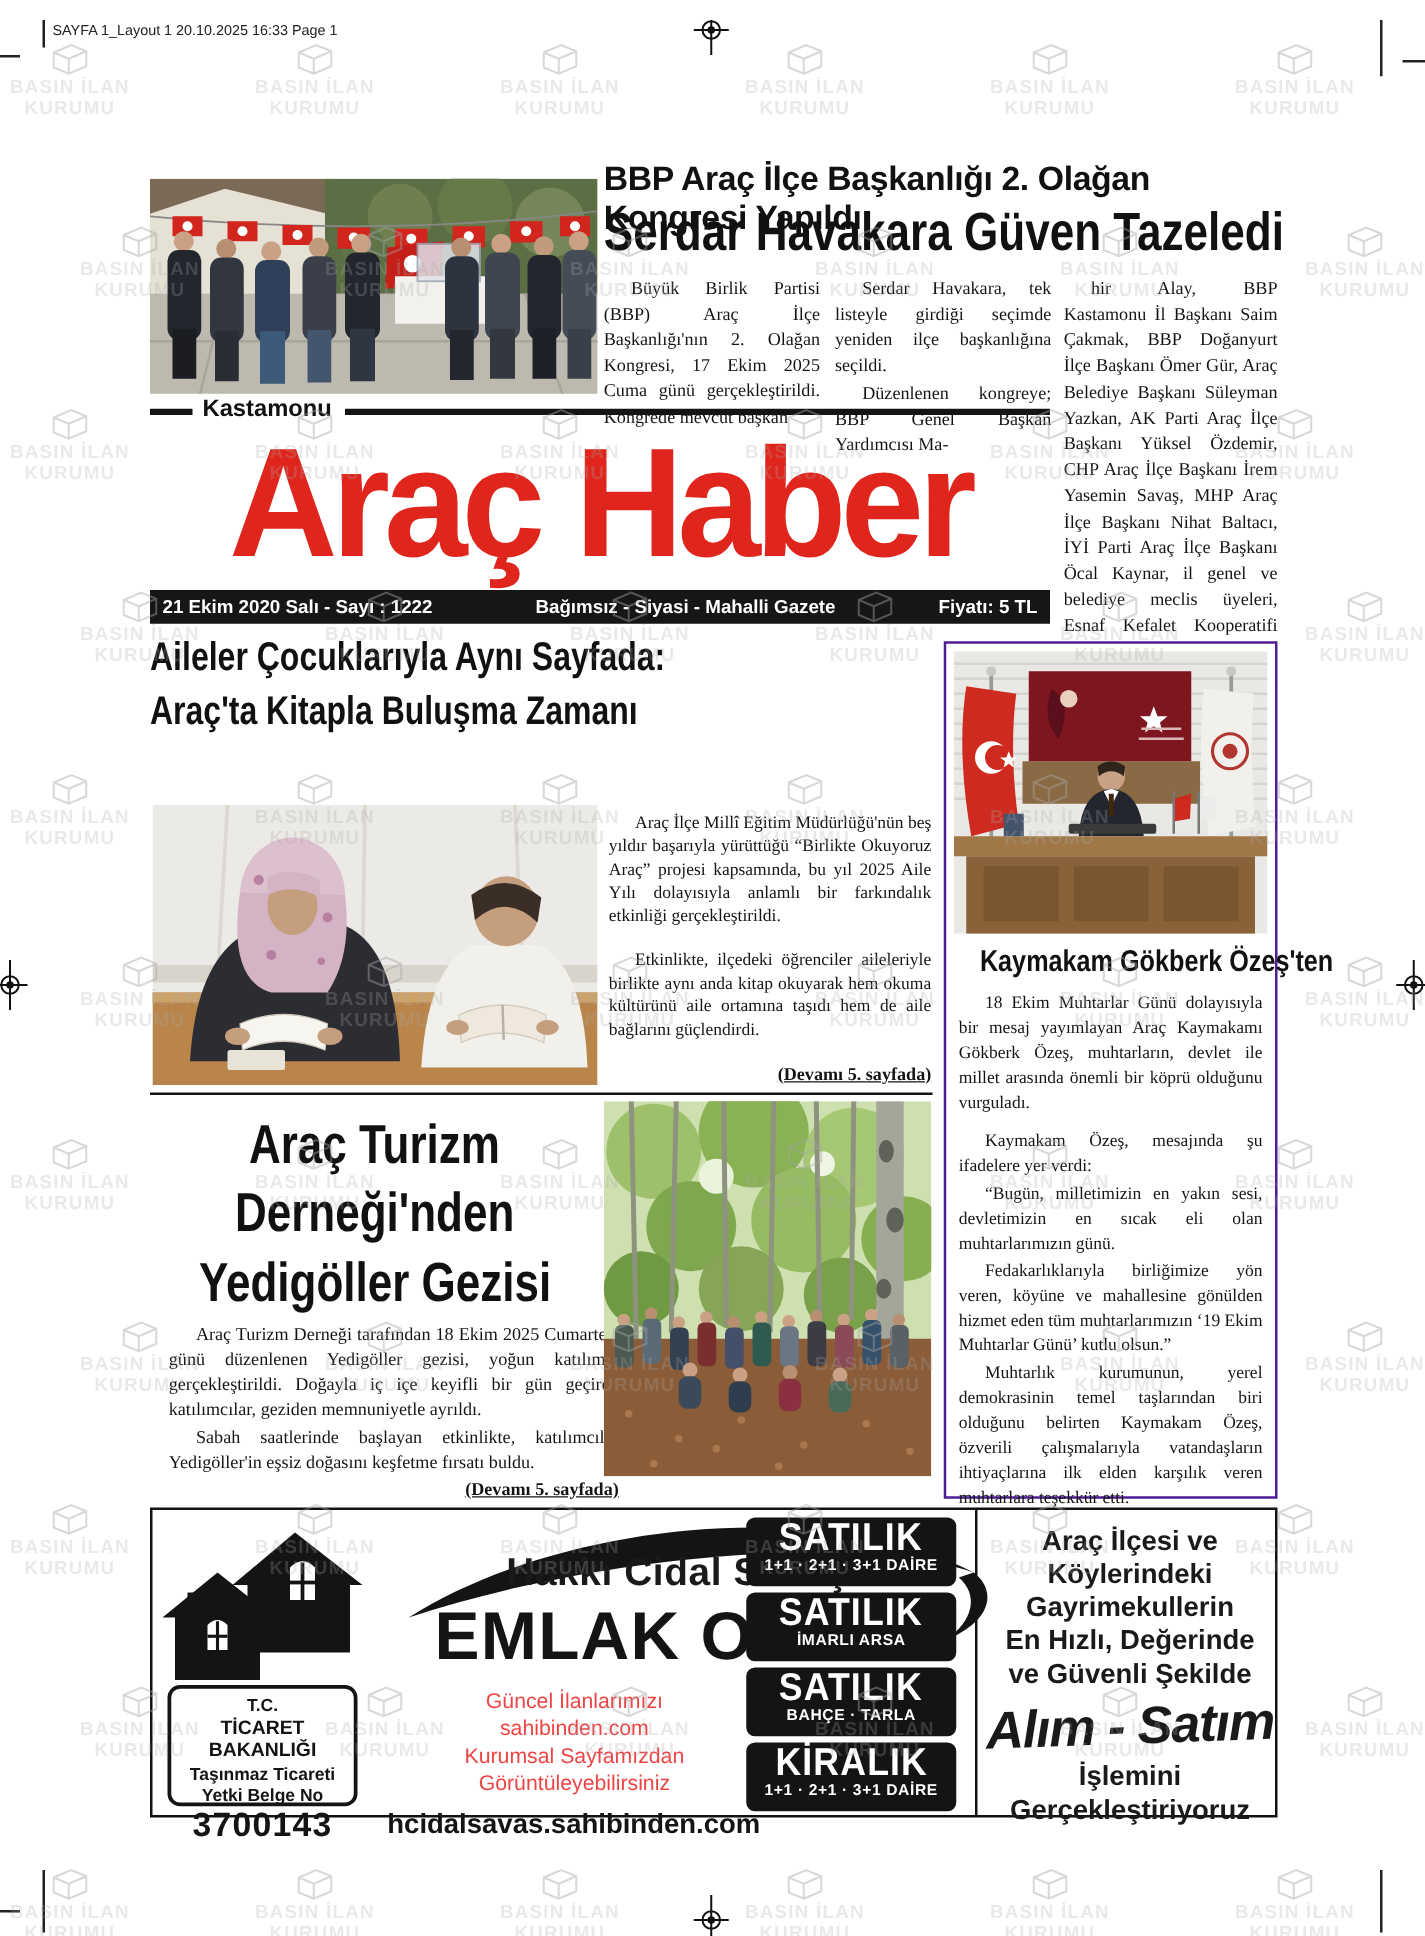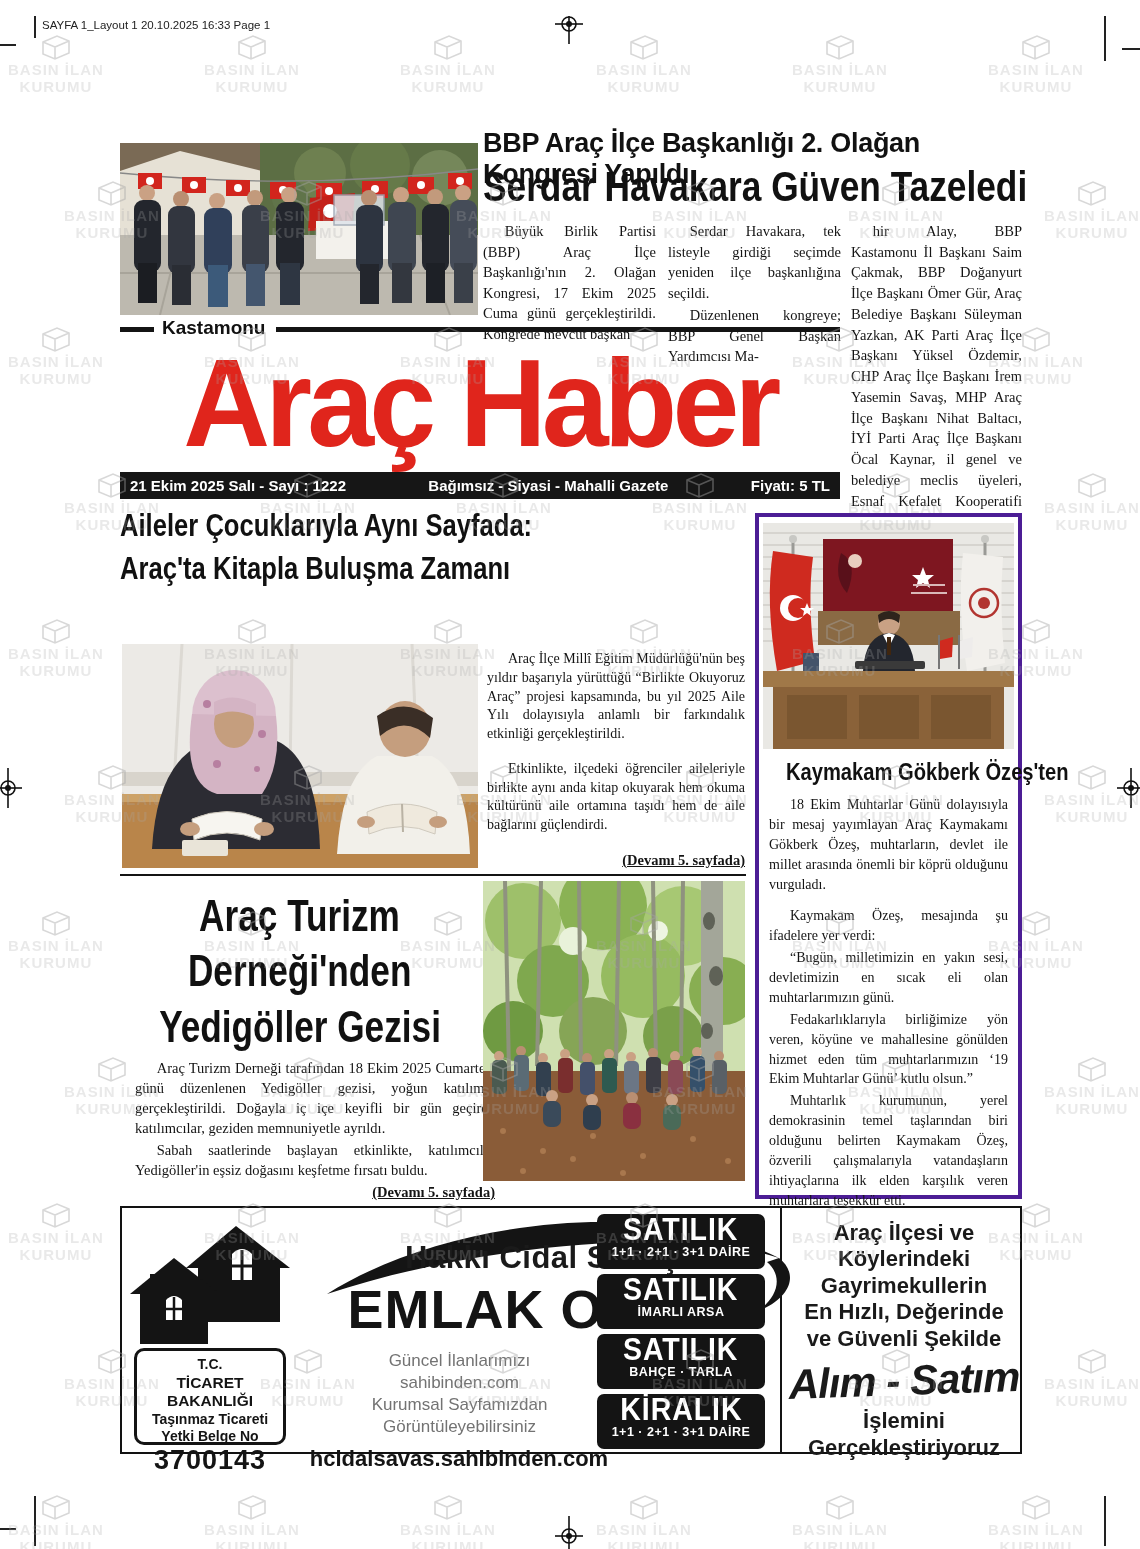--- a/index.html
+++ b/index.html
@@ -194,7 +194,7 @@
   </div>
 
   <div class="abs dateline" style="left:120px;top:456px;width:720px;height:27px;">
-    <span>21 Ekim 2025 Salı - Sayı : 1222</span>
+    <span>21 Ekim 2020 Salı - Sayı : 1222</span>
     <span>Bağımsız - Siyasi - Mahalli Gazete</span>
     <span>Fiyatı: 5 TL</span>
   </div>

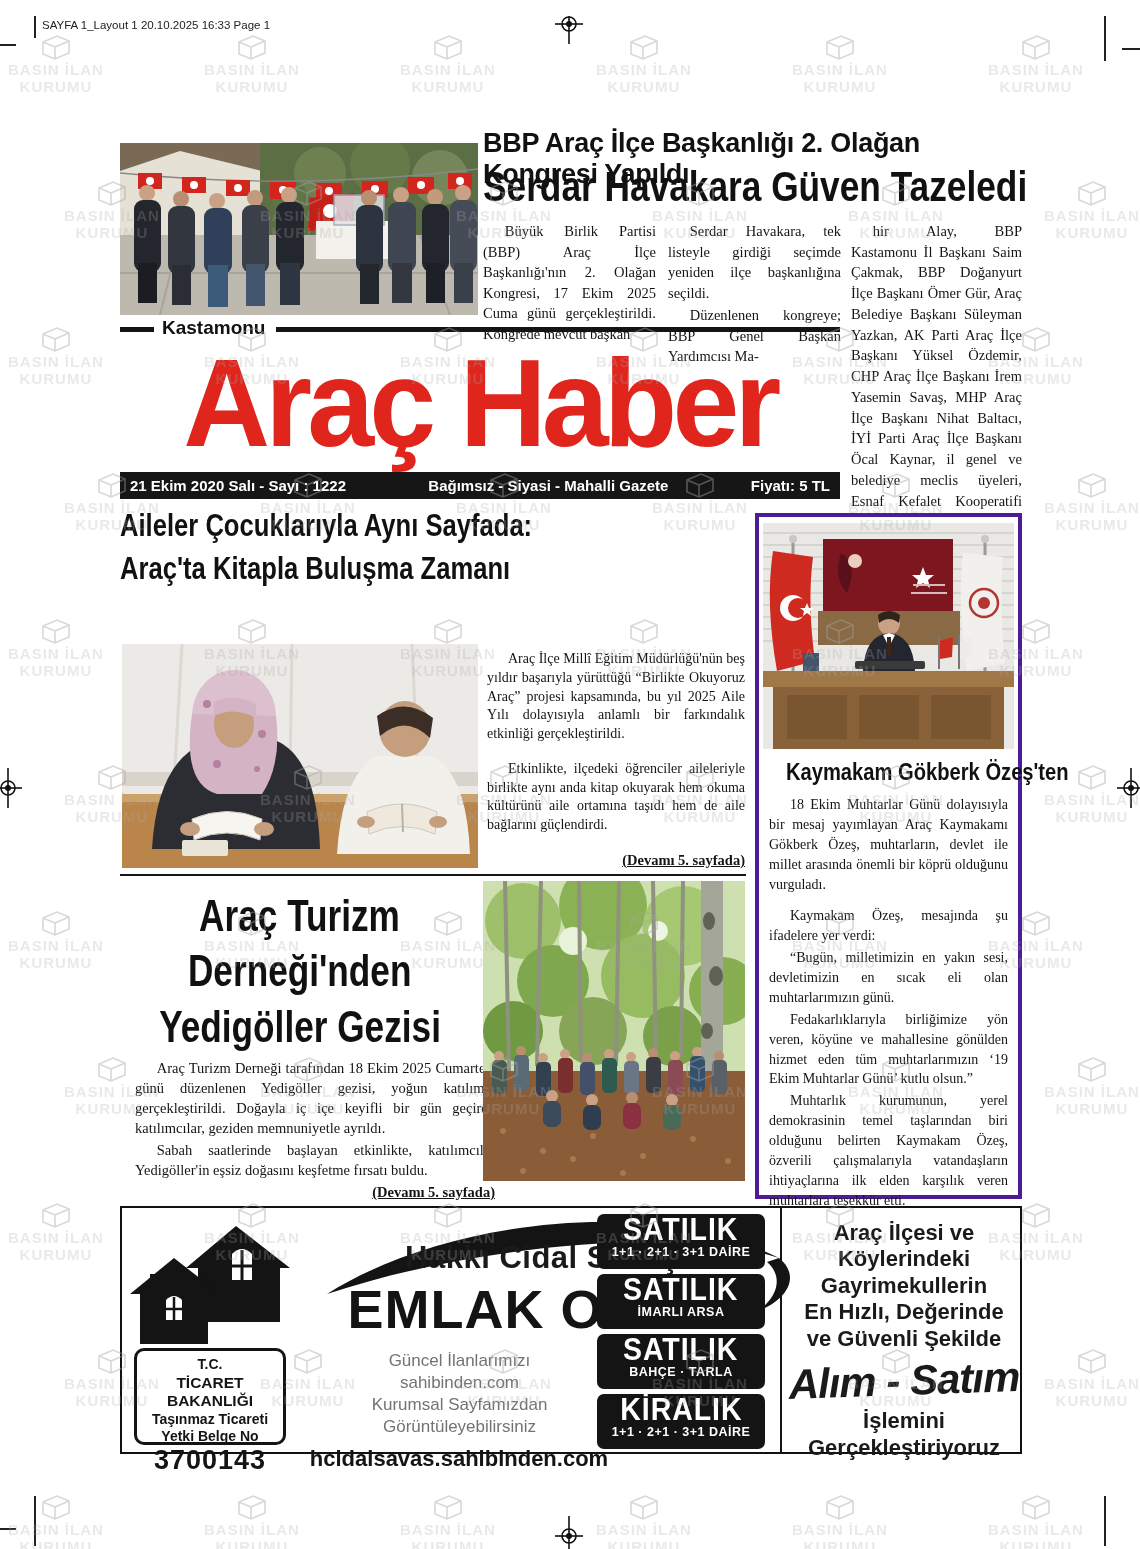--- a/index.html
+++ b/index.html
@@ -22,7 +22,7 @@
   .dateline{background:#161616;color:#fff;display:flex;align-items:center;justify-content:space-between;
             font-family:"Liberation Sans","DejaVu Sans",sans-serif;font-weight:700;font-size:15px;padding:0 10px;box-sizing:border-box;}
   
-  .kbox{border:4px solid #4c1d95;box-sizing:border-box;background:#fff;}
+  .kbox{border:2px solid #4c1d95;box-sizing:border-box;background:#fff;}
   
   .adbox{border:2px solid #121212;box-sizing:border-box;background:#fff;}
   .adblock{position:absolute;left:475px;width:168px;height:55px;background:#141414;border-radius:7px;

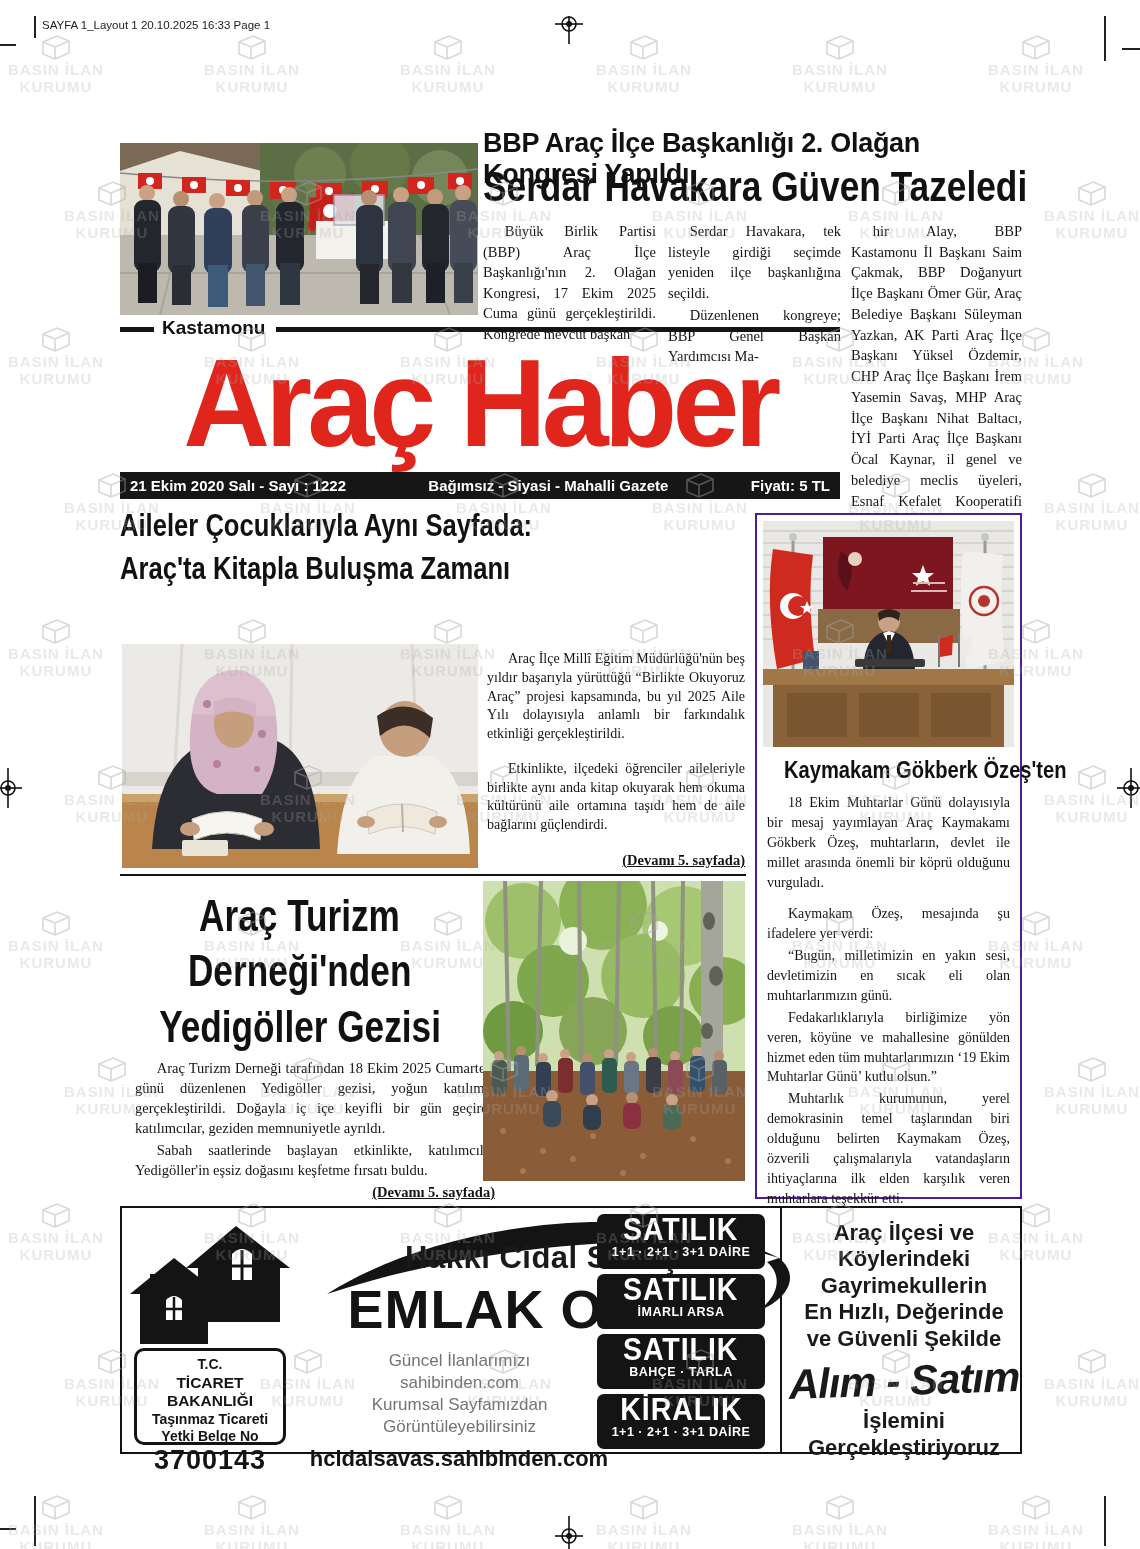--- a/index.html
+++ b/index.html
@@ -463,7 +463,7 @@
       <div style="font-size:27px;font-weight:700;letter-spacing:1px;line-height:1.1;">3700143</div>
     </div>
 
-    <div class="abs sans" style="left:205px;top:142px;width:265px;text-align:center;font-size:17px;line-height:1.3;color:#737373;font-weight:400;">
+    <div class="abs sans" style="left:205px;top:142px;width:265px;text-align:center;font-size:17px;line-height:1.3;color:#ef4444;font-weight:400;">
       <div>Güncel İlanlarımızı</div>
       <div>sahibinden.com</div>
       <div>Kurumsal Sayfamızdan</div>

